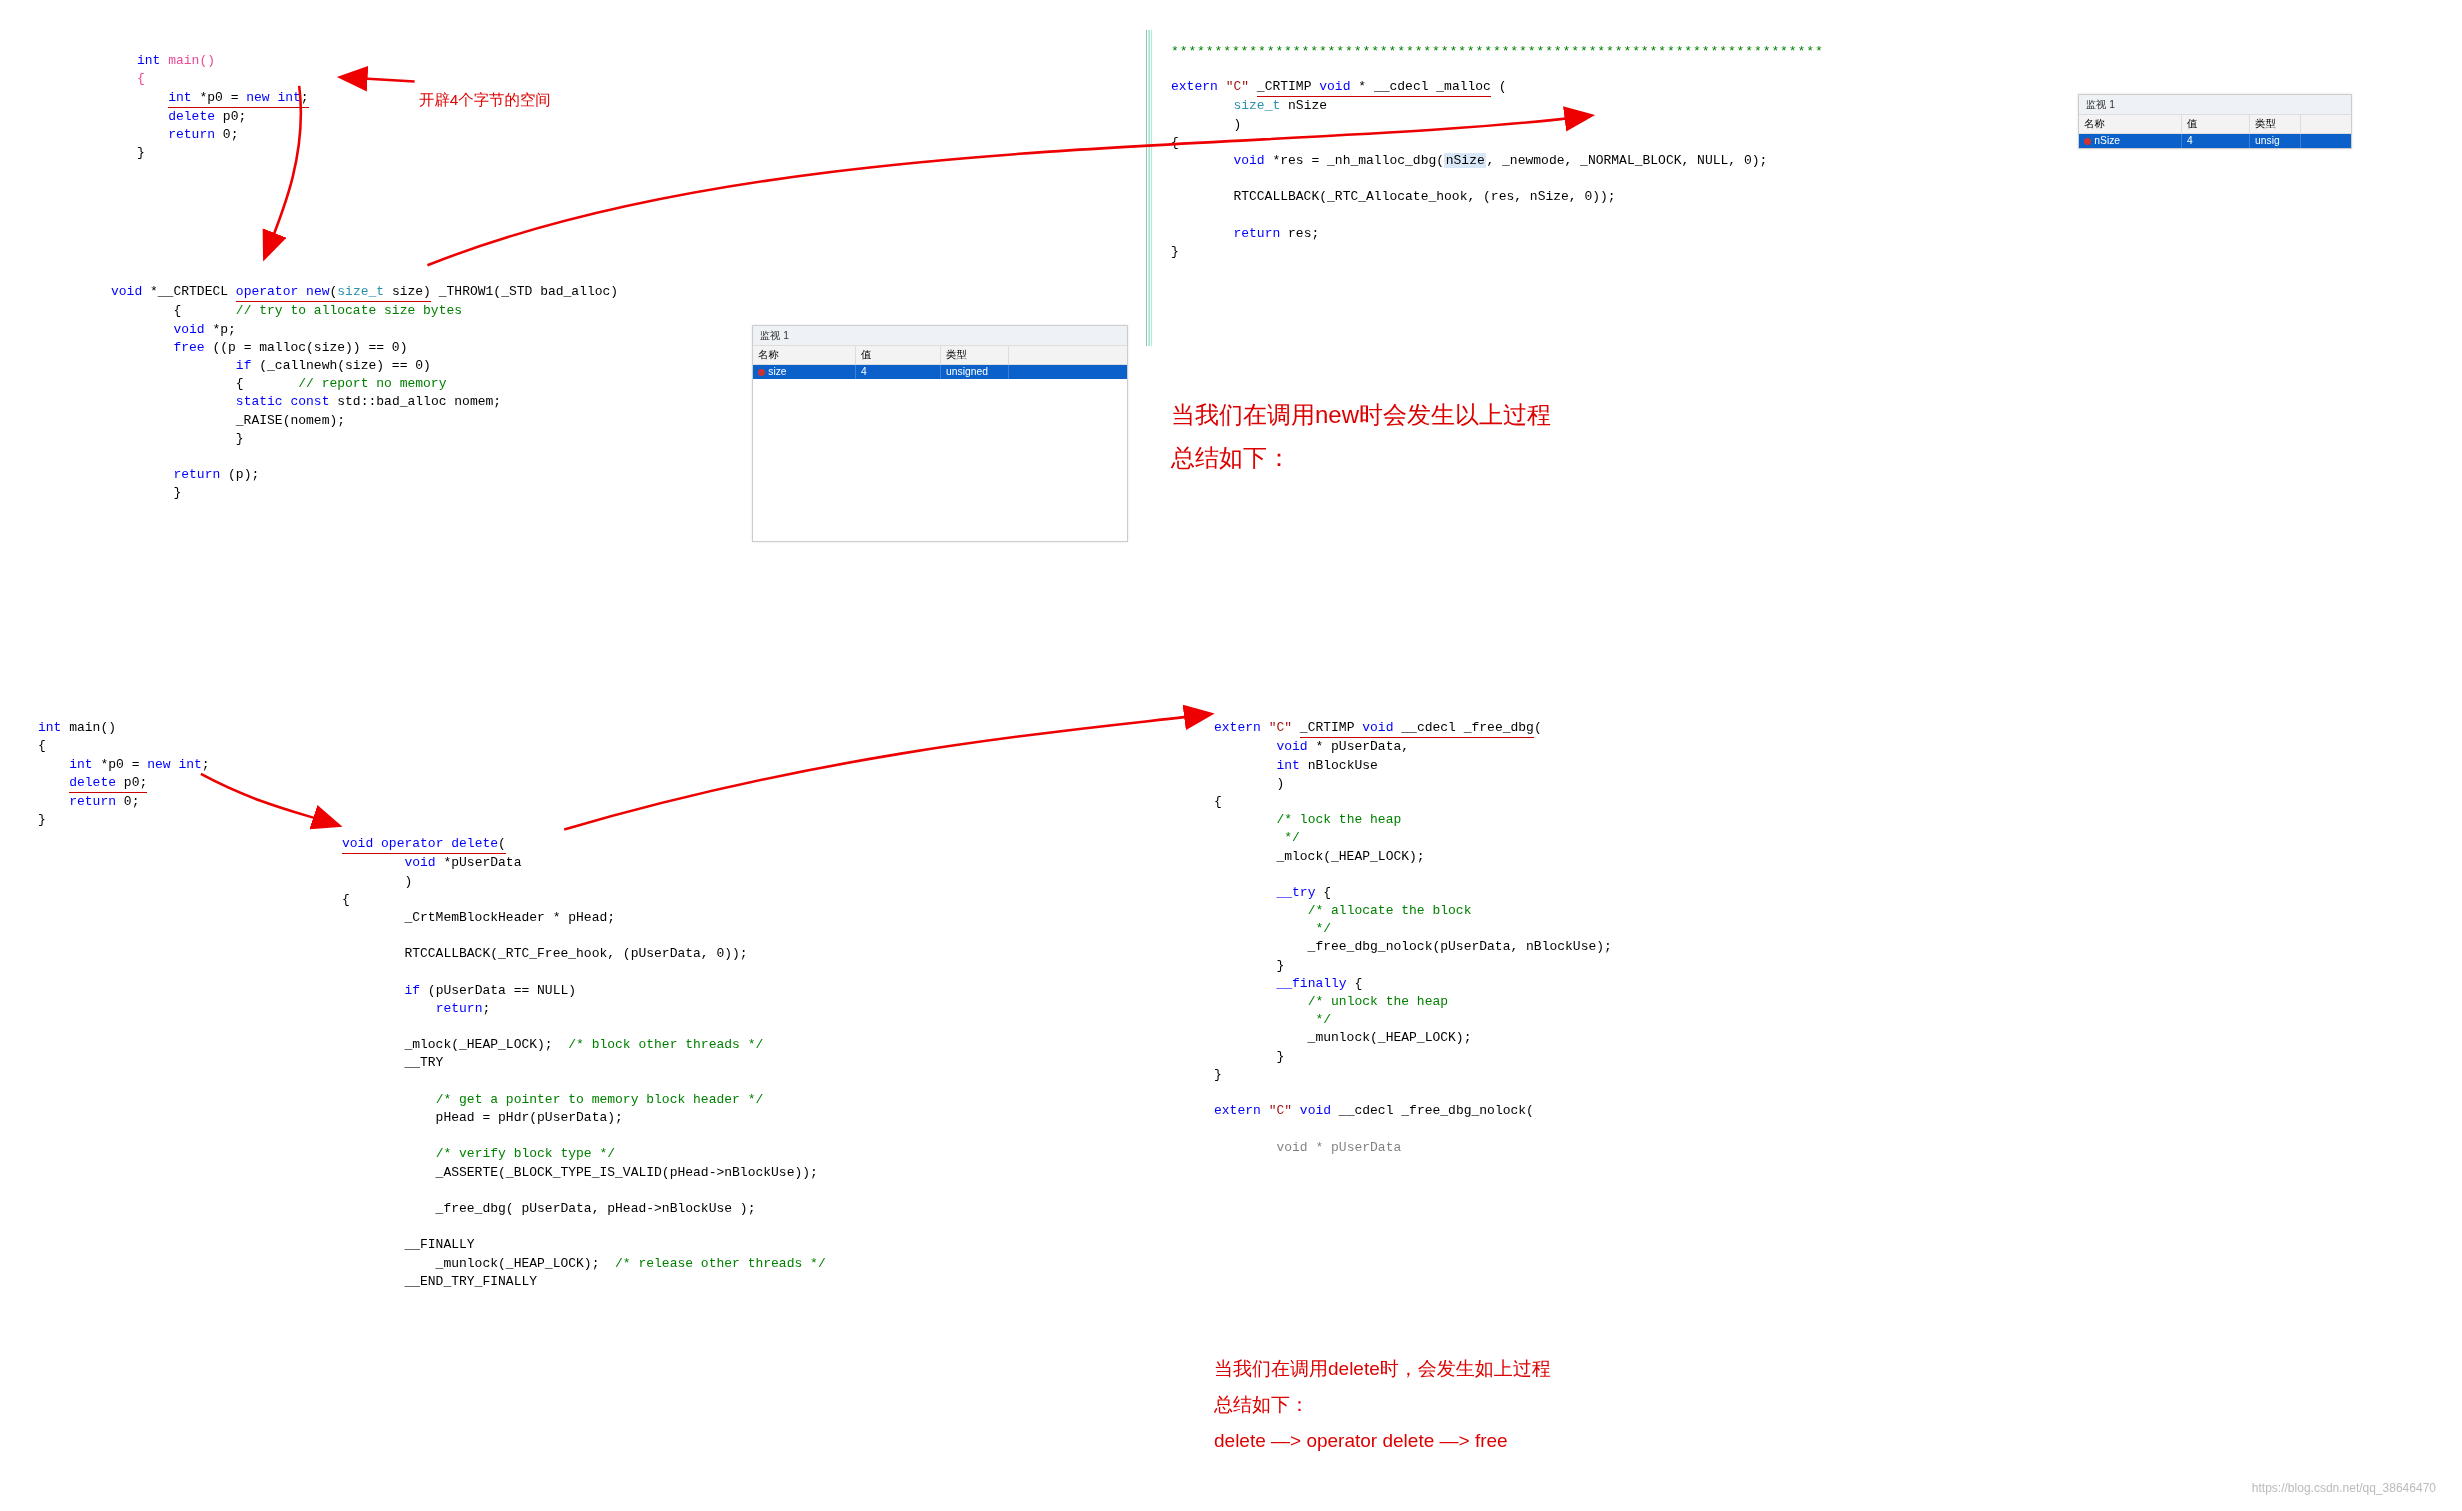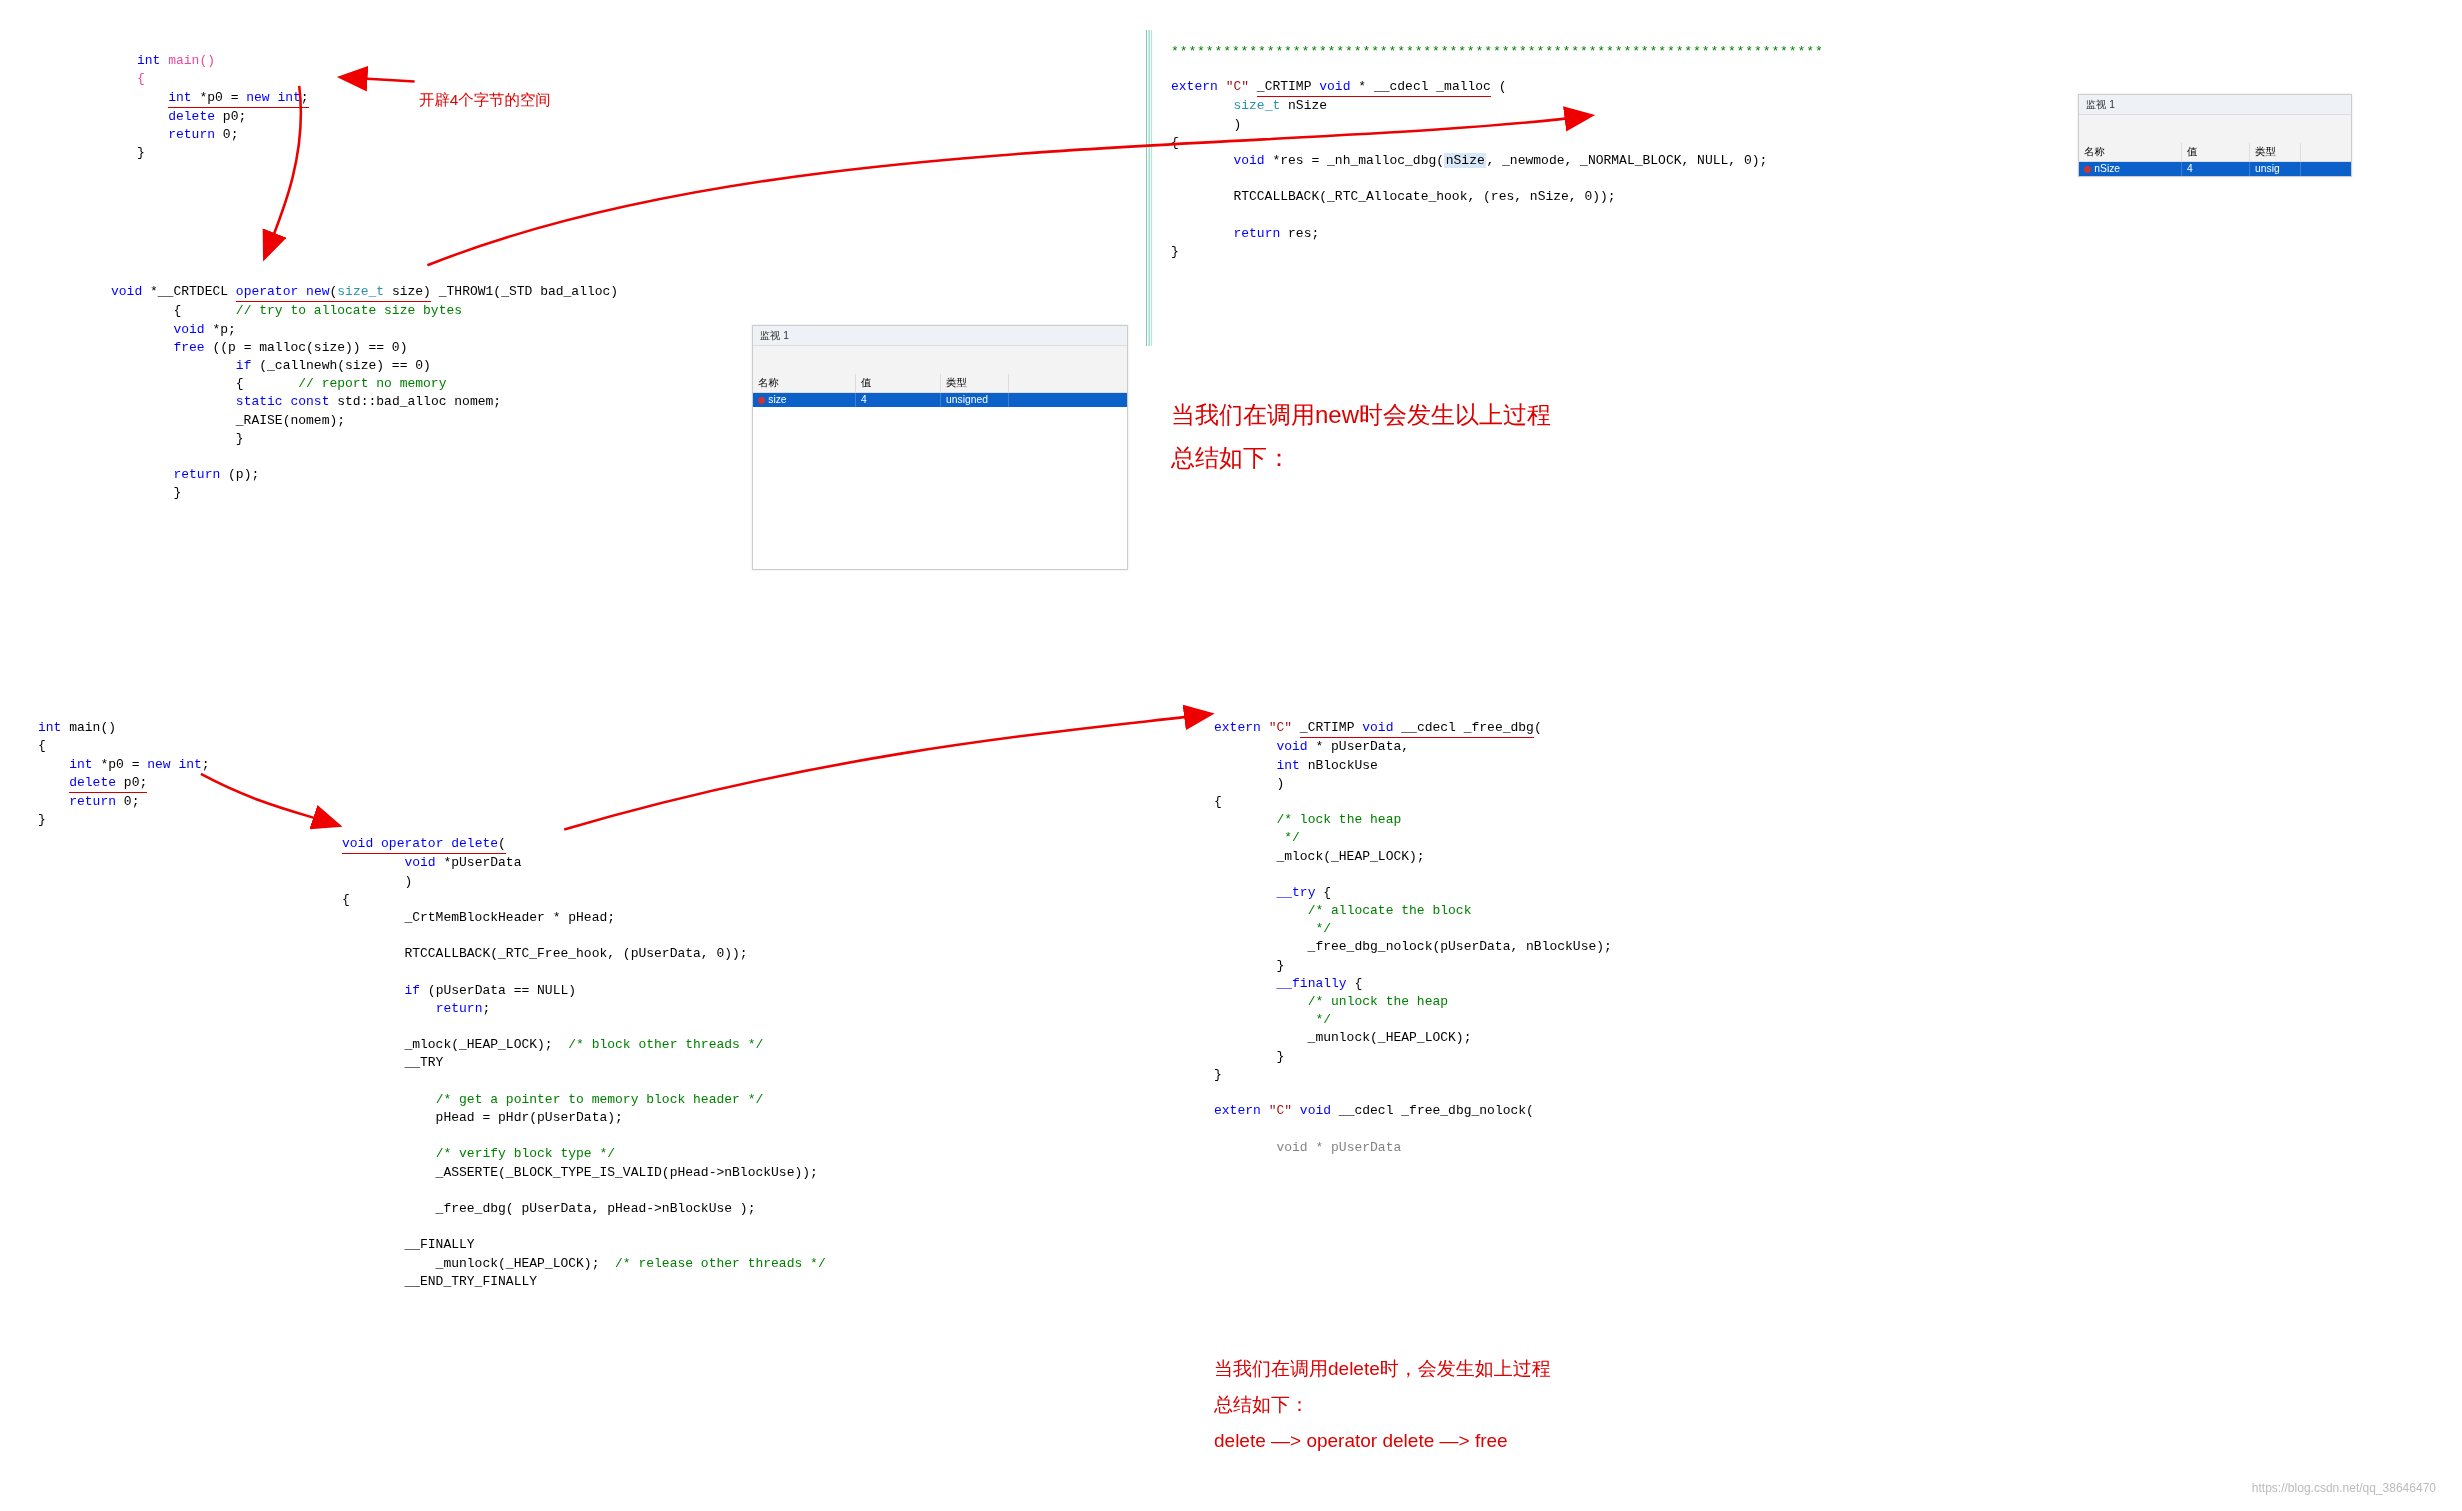--- a/index.html
+++ b/index.html
@@ -55,7 +55,6 @@
 .watch-header > div {
   padding: 1.7px 5.1px;
   border-right: 0.9px solid #ddd;
-  margin-top: 28px;
 }
 .watch-row {
   display: flex;

